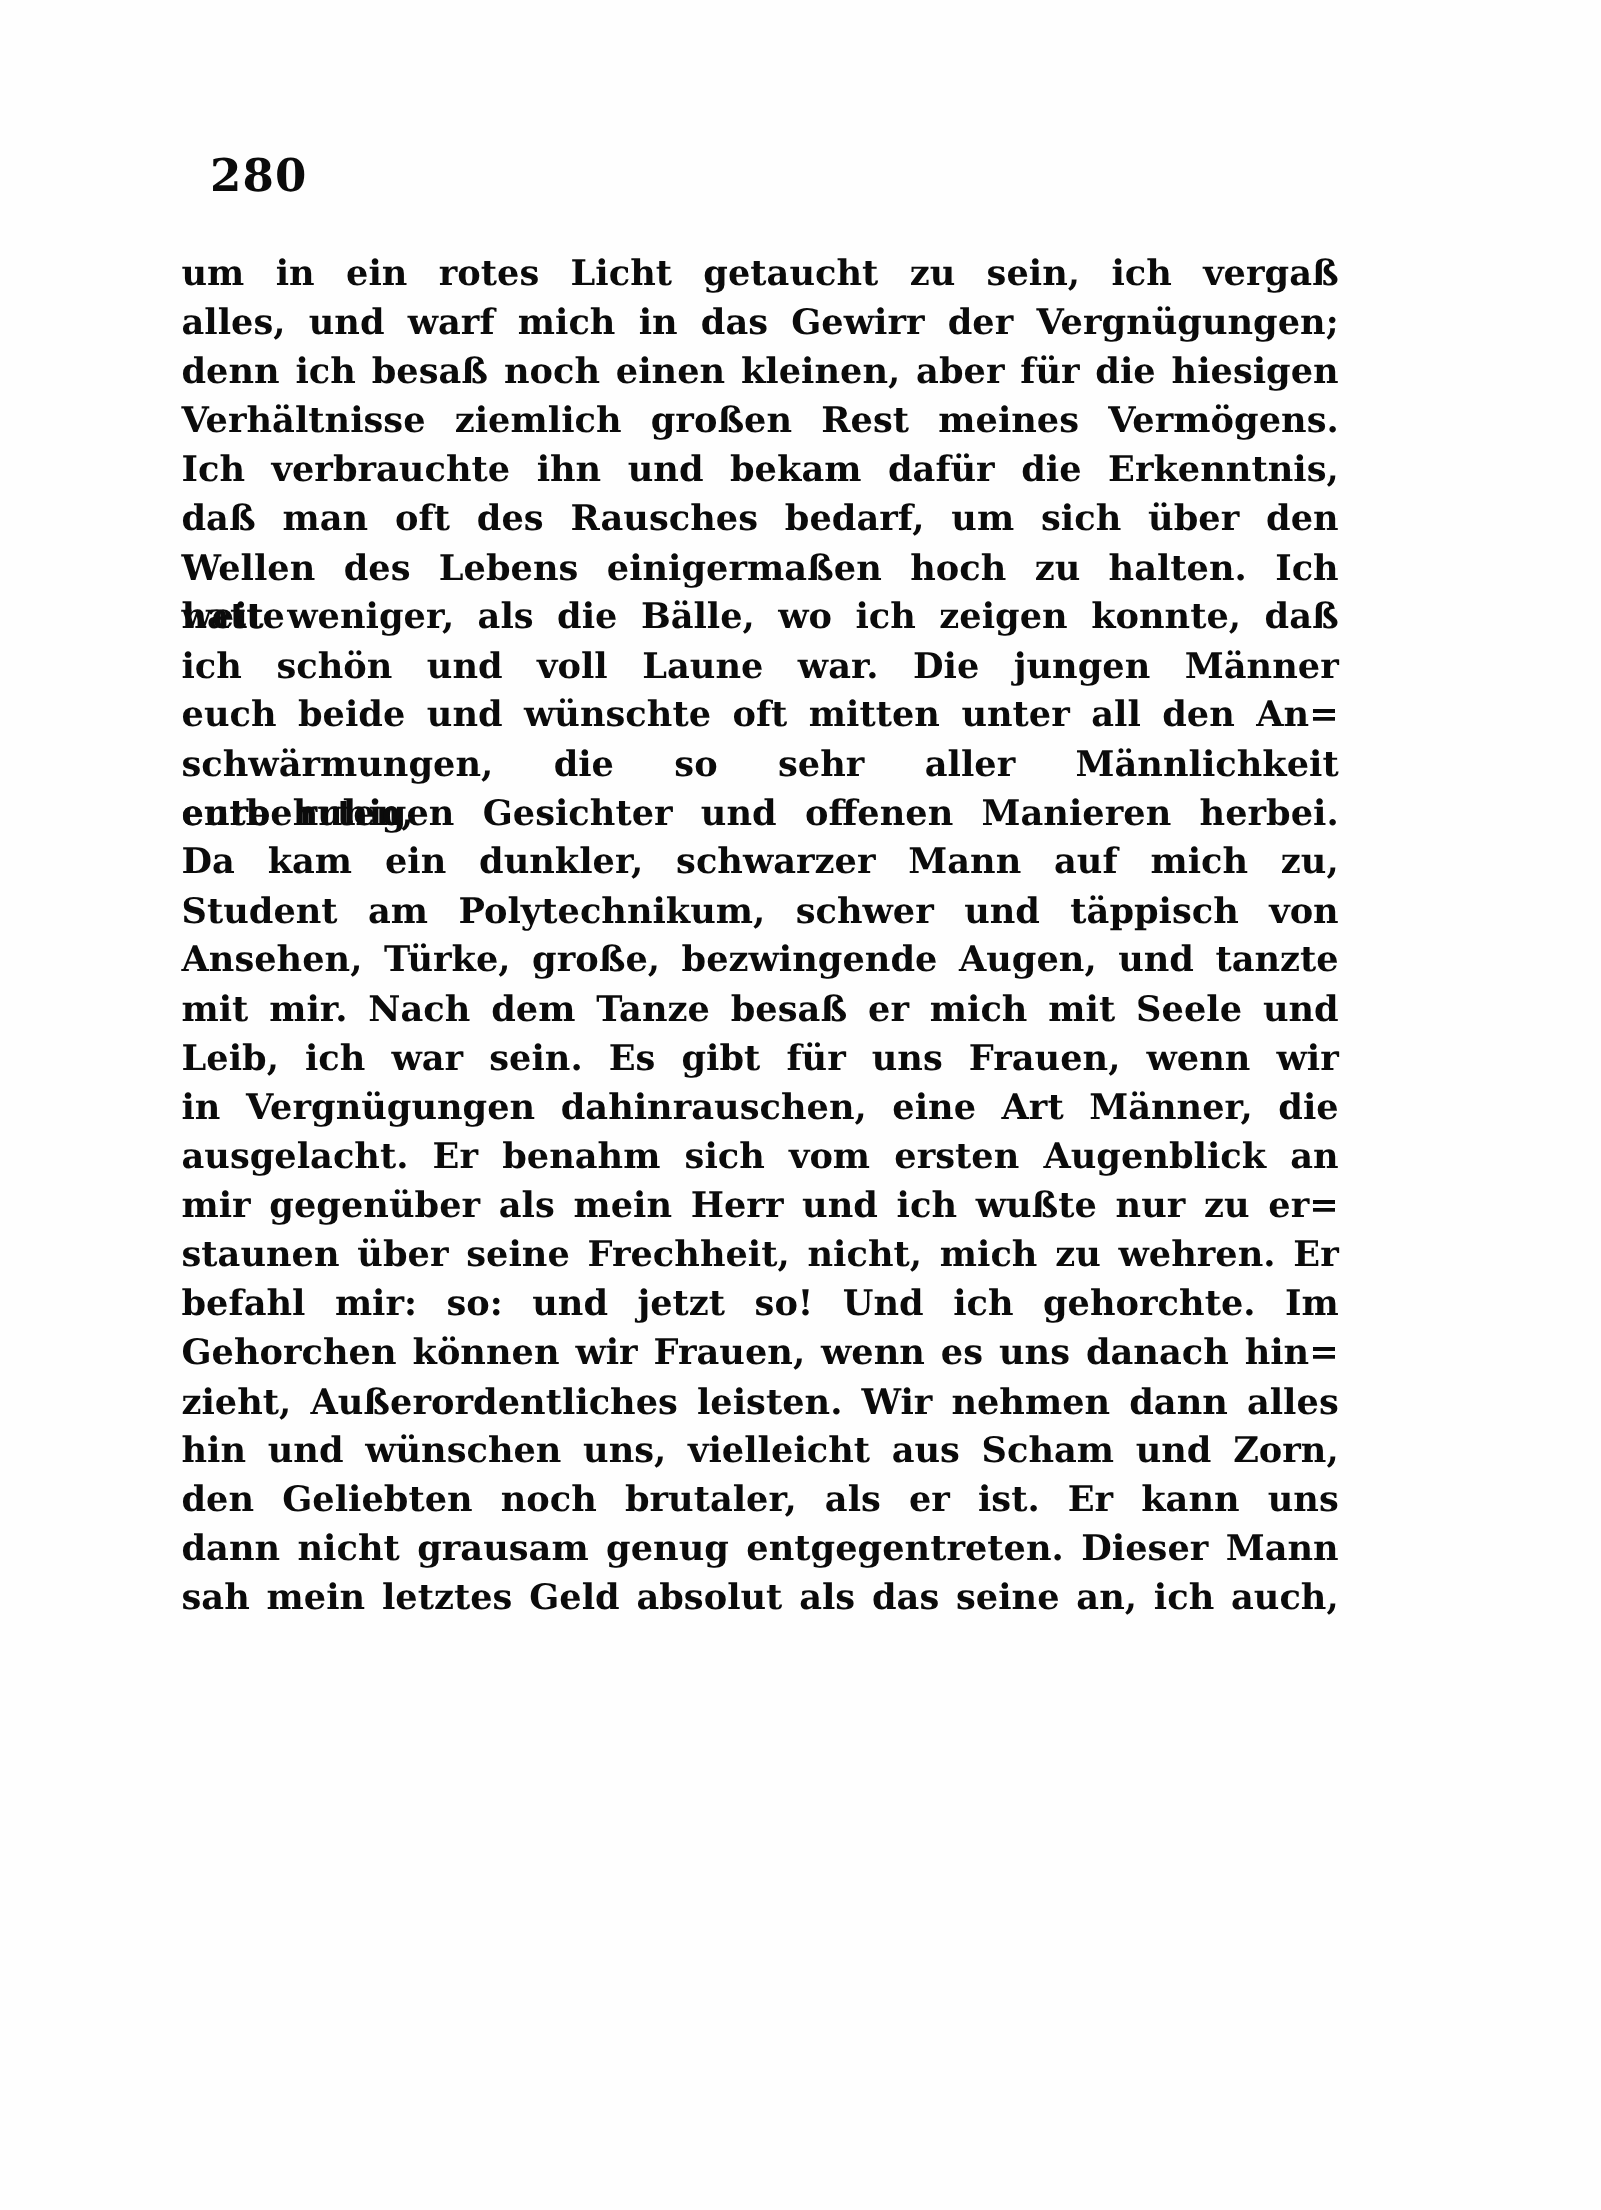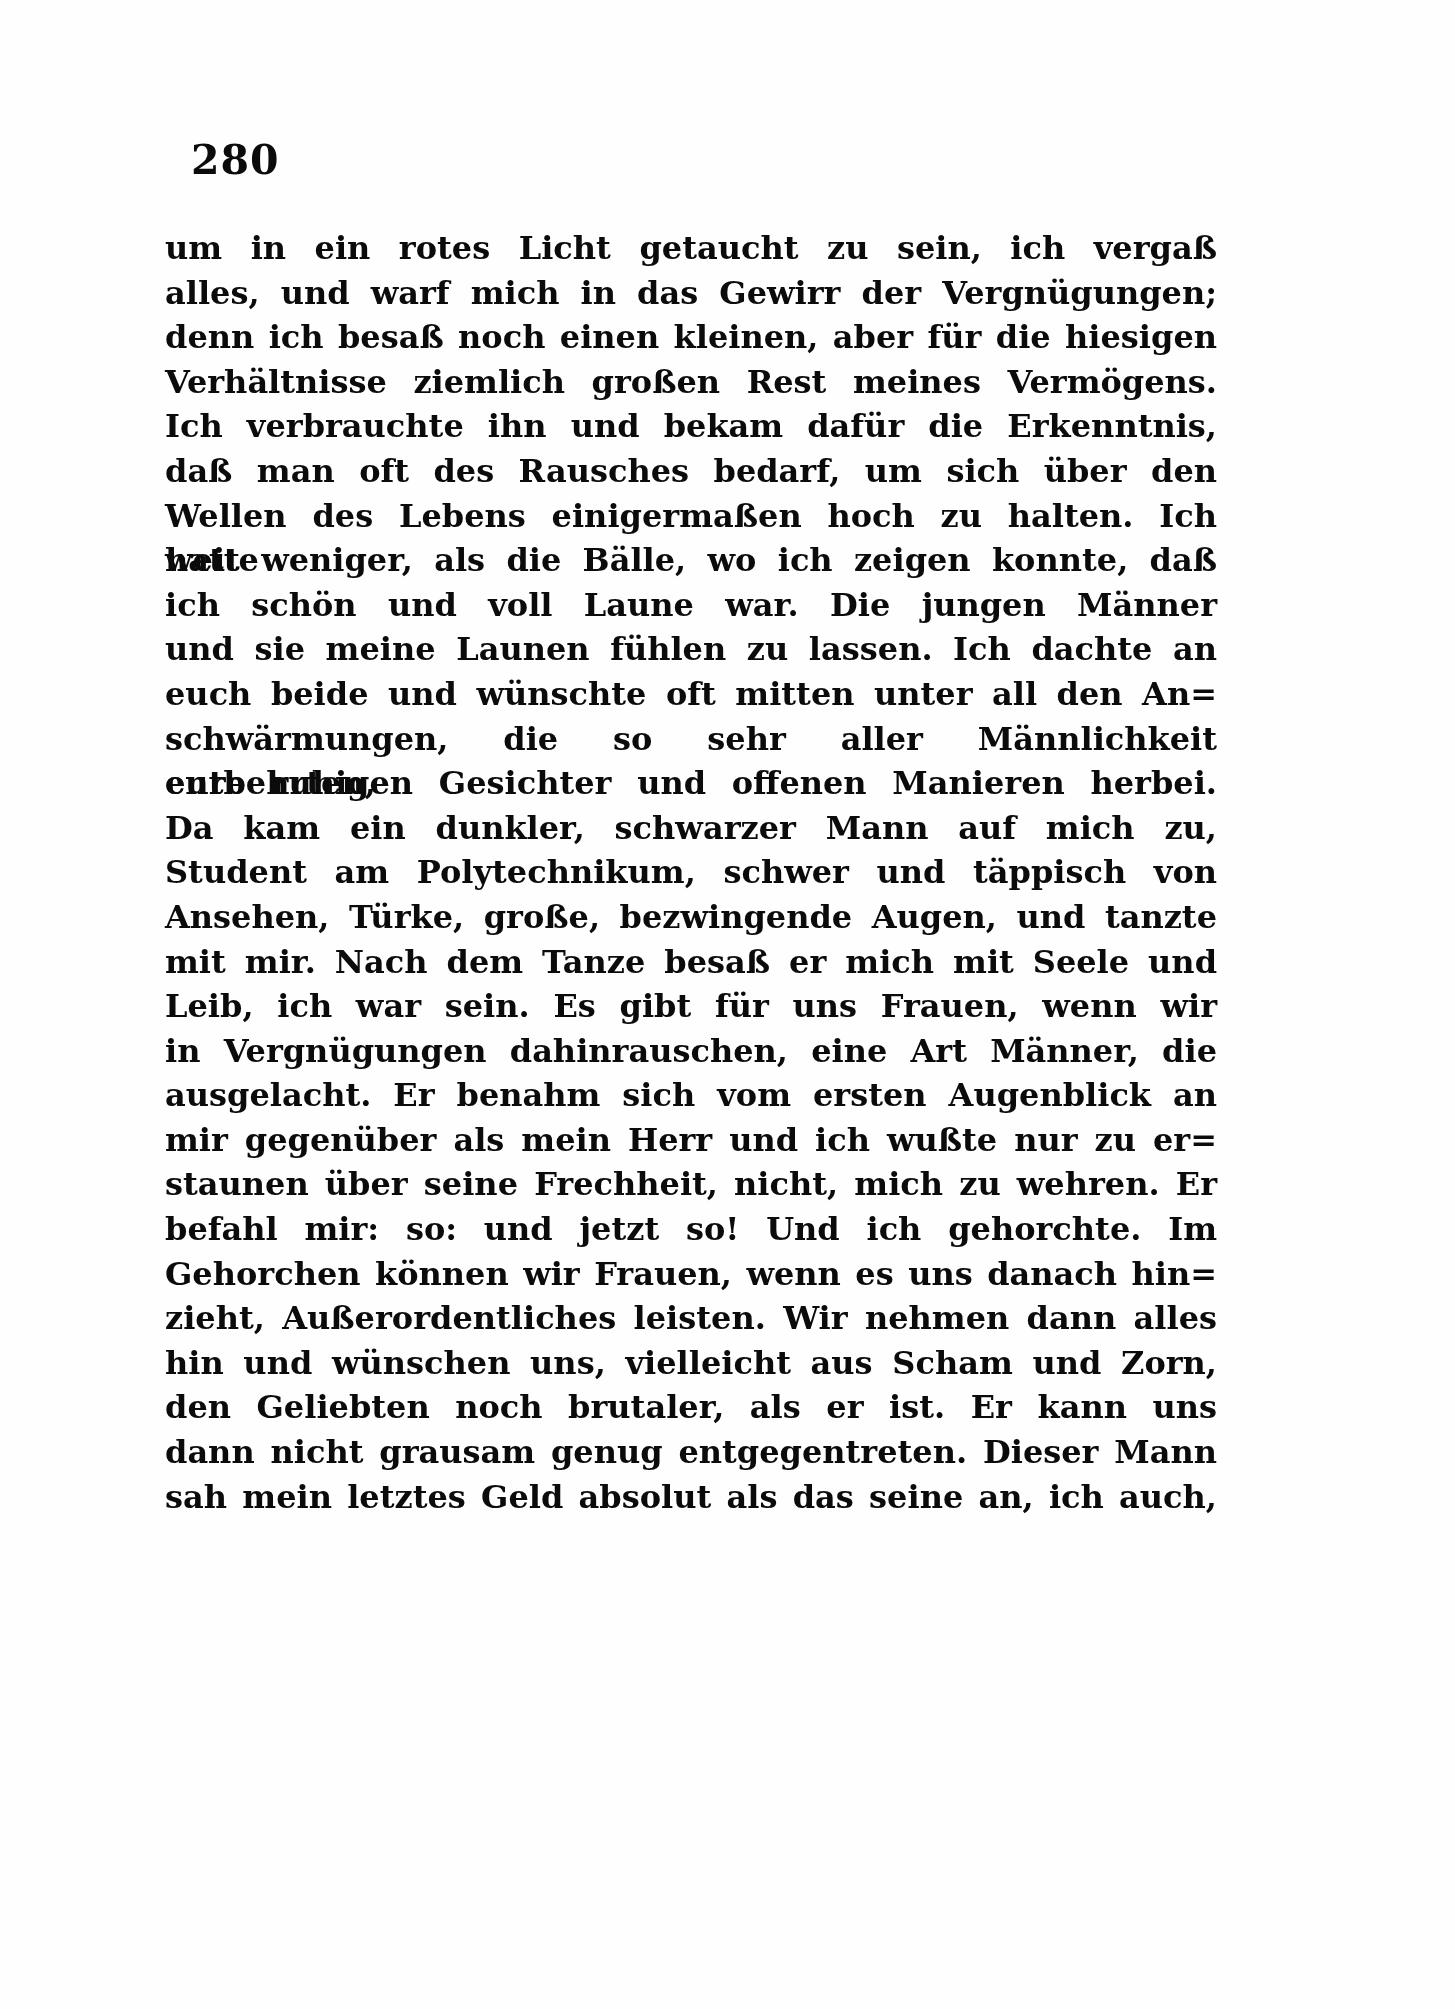--- a/index.html
+++ b/index.html
@@ -60,7 +60,6 @@
     <div class="line">Wellen des Lebens einigermaßen hoch zu halten. Ich hatte</div>
     <div class="line">weit weniger, als die Bälle, wo ich zeigen konnte, daß</div>
     <div class="line">ich schön und voll Laune war. Die jungen Männer</div>
-    <div class="line">und sie meine Launen fühlen zu lassen. Ich dachte an</div>
     <div class="line">euch beide und wünschte oft mitten unter all den An=</div>
     <div class="line">schwärmungen, die so sehr aller Männlichkeit entbehrten,</div>
     <div class="line">eure ruhigen Gesichter und offenen Manieren herbei.</div>

